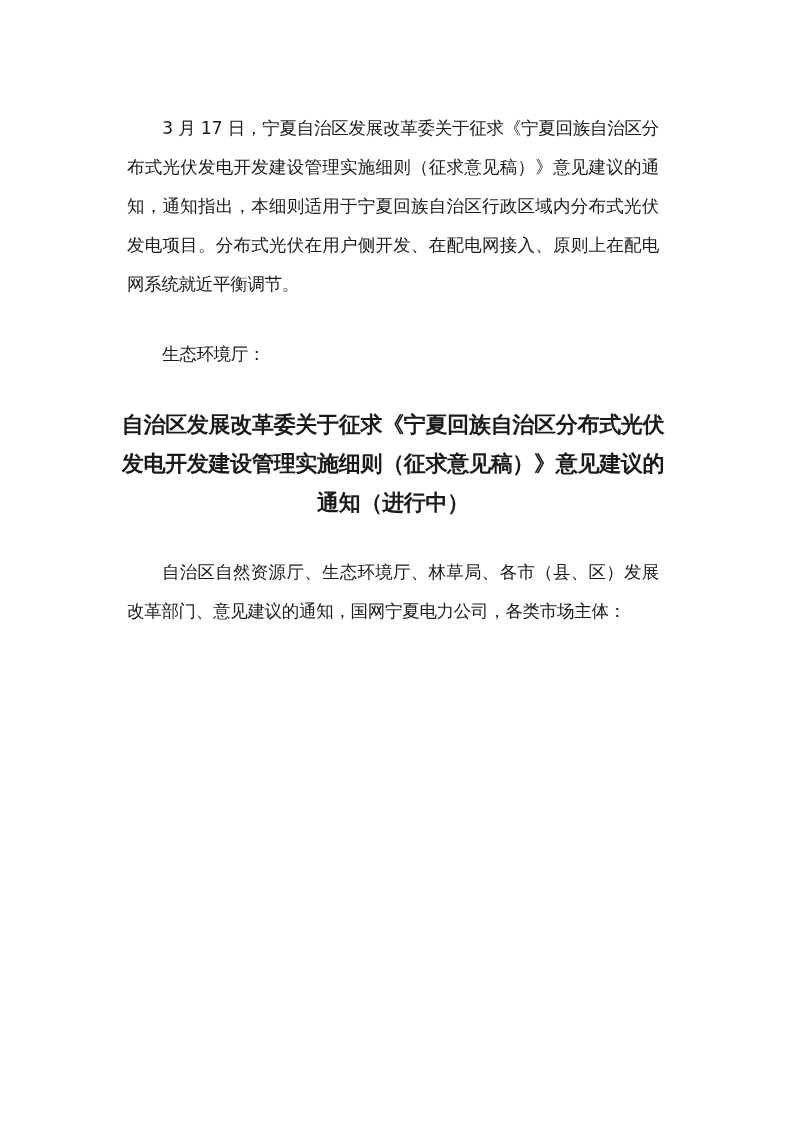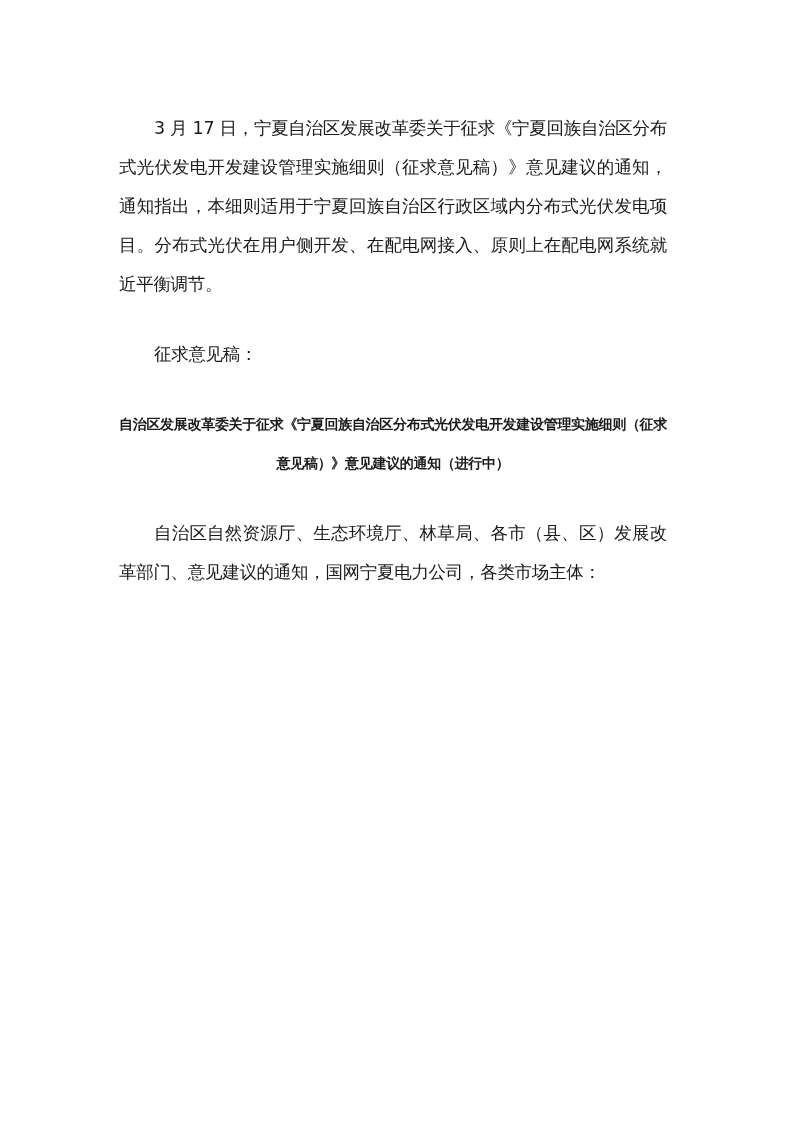--- a/index.html
+++ b/index.html
@@ -30,7 +30,7 @@
       width: 548px;
     }
     .para {
-      margin: 0;
+      margin: 8px;
       font-size: 17.5px;
       line-height: 39px;
       text-indent: 35px;

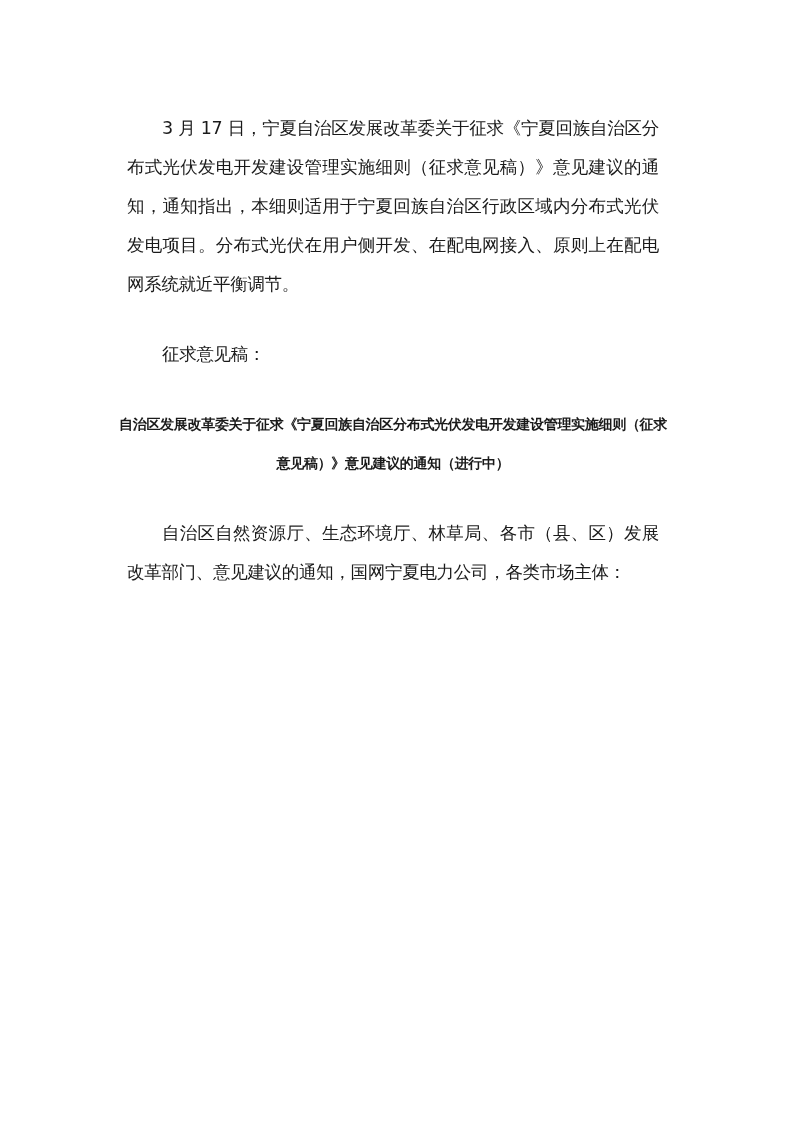--- a/index.html
+++ b/index.html
@@ -59,7 +59,7 @@
     <p class="para" id="p-intro">3 月 17 日，宁夏自治区发展改革委关于征求《宁夏回族自治区分布式光伏发电开发建设管理实施细则（征求意见稿）》意见建议的通知，通知指出，本细则适用于宁夏回族自治区行政区域内分布式光伏发电项目。分布式光伏在用户侧开发、在配电网接入、原则上在配电网系统就近平衡调节。</p>
 
 
-    <p class="para">征求意见稿：</p>
+    <p class="para">生态环境厅：</p>
 
     <h2 class="title">自治区发展改革委关于征求《宁夏回族自治区分布式光伏发电开发建设管理实施细则（征求意见稿）》意见建议的通知（进行中）</h2>
 

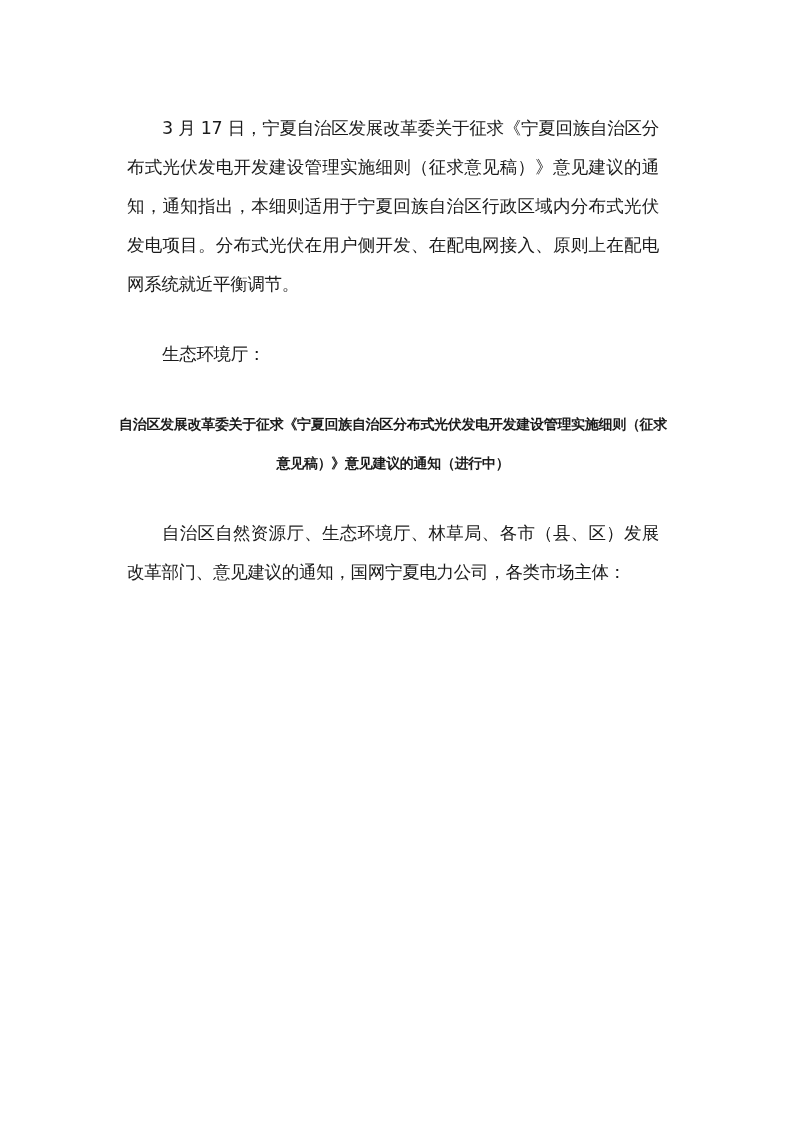--- a/index.html
+++ b/index.html
@@ -41,7 +41,7 @@
     .para + .para { margin-top: 31px; }
     .title {
       margin: 0;
-      font-size: 14px;
+      font-size: 22px;
       line-height: 39px;
       font-weight: bold;
       text-align: center;

